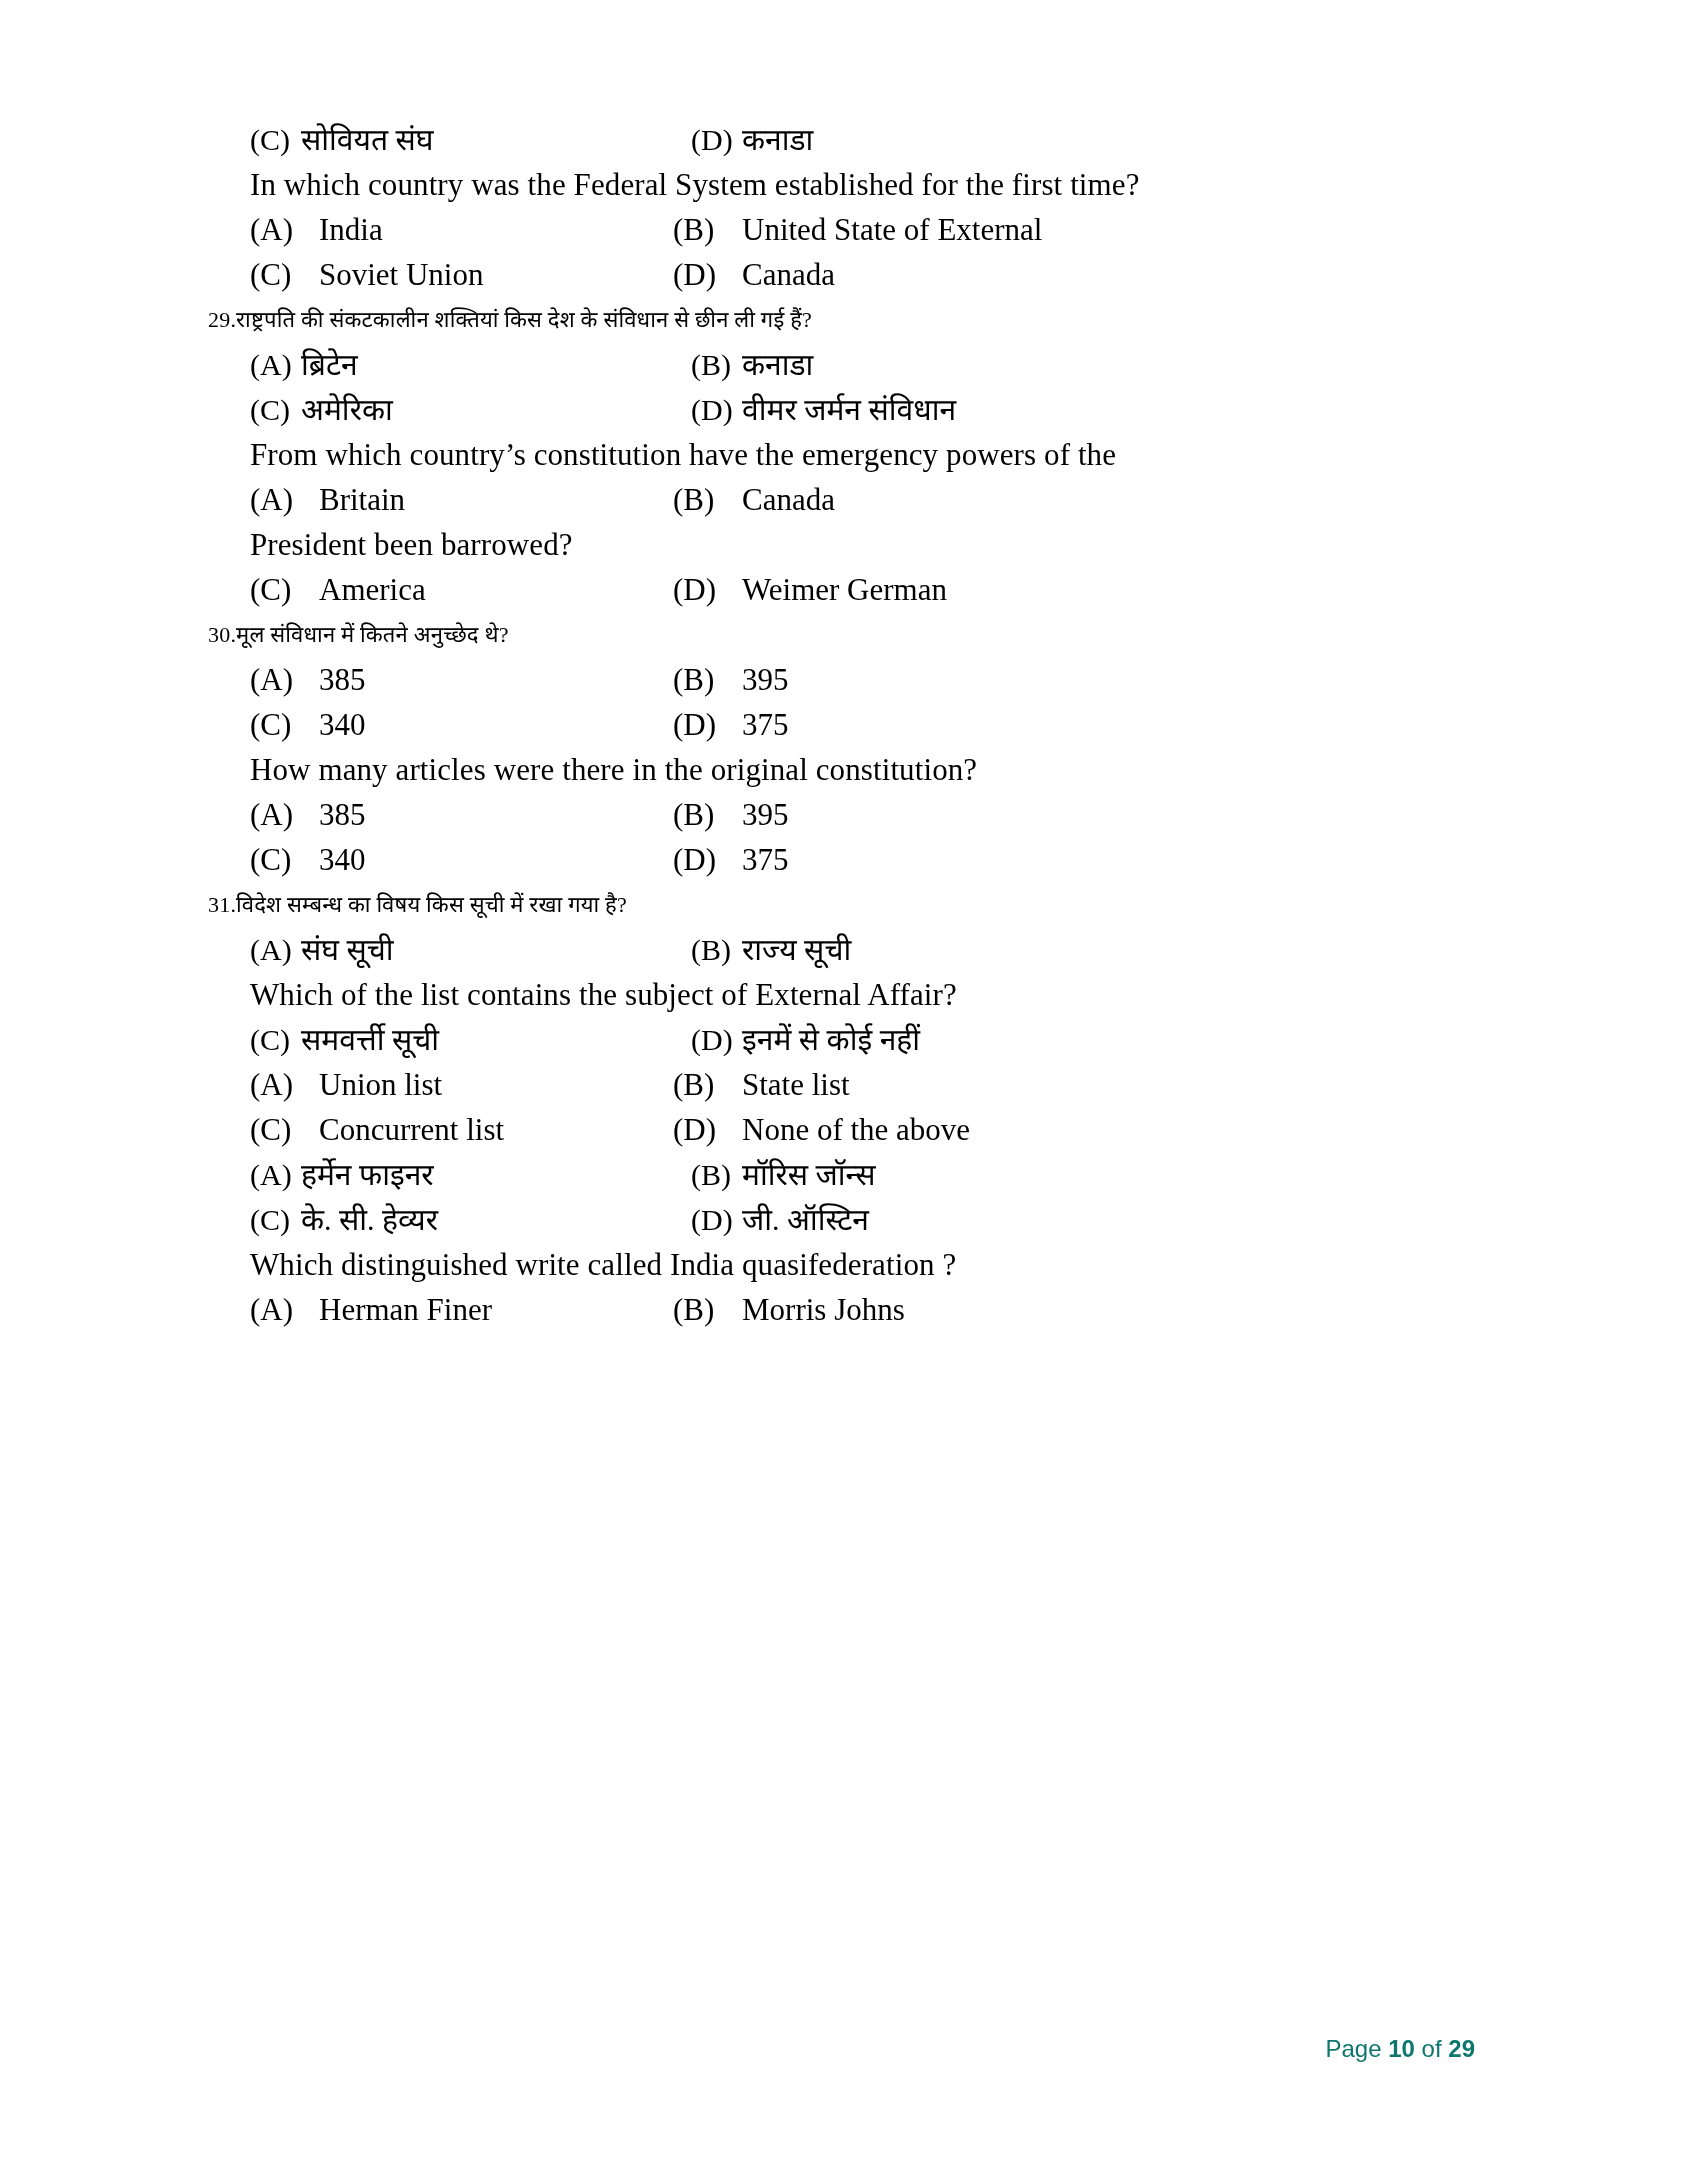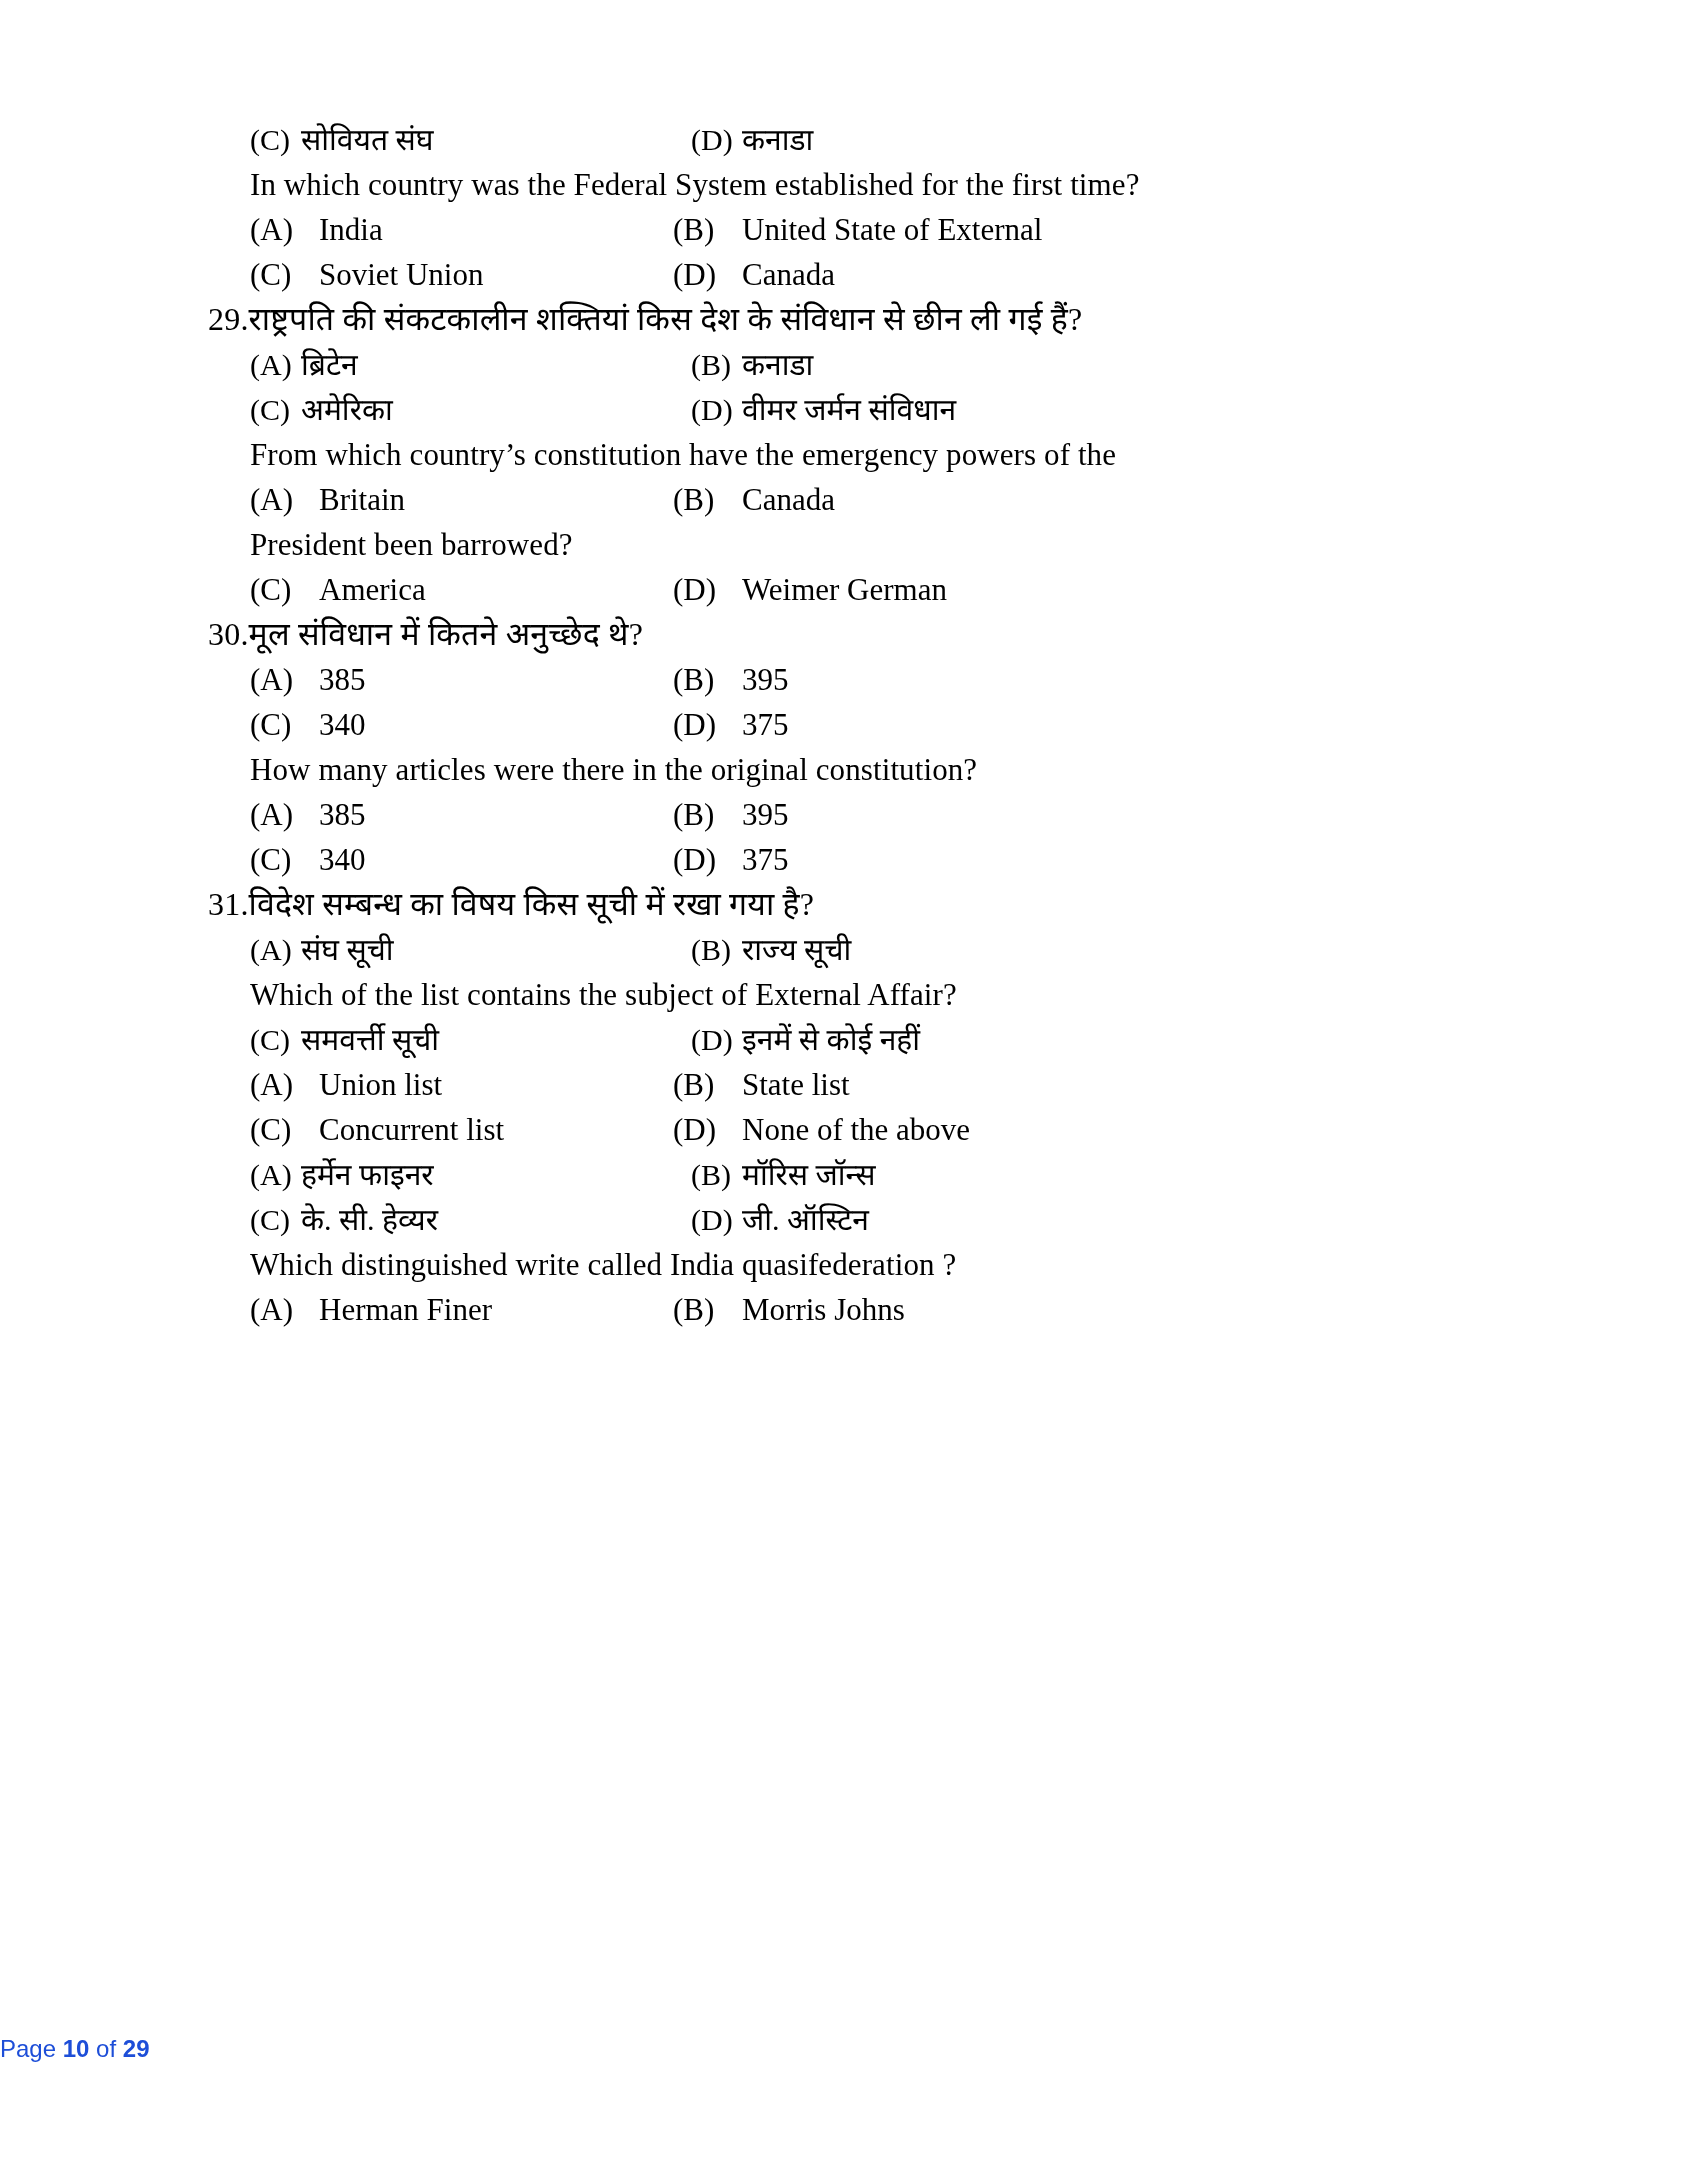--- a/index.html
+++ b/index.html
@@ -41,7 +41,7 @@
 
   
   .qline {
-    font-size: 32px;
+    font-size: 22px;
     letter-spacing: 0.2px;
     padding-left: 0px;
   }

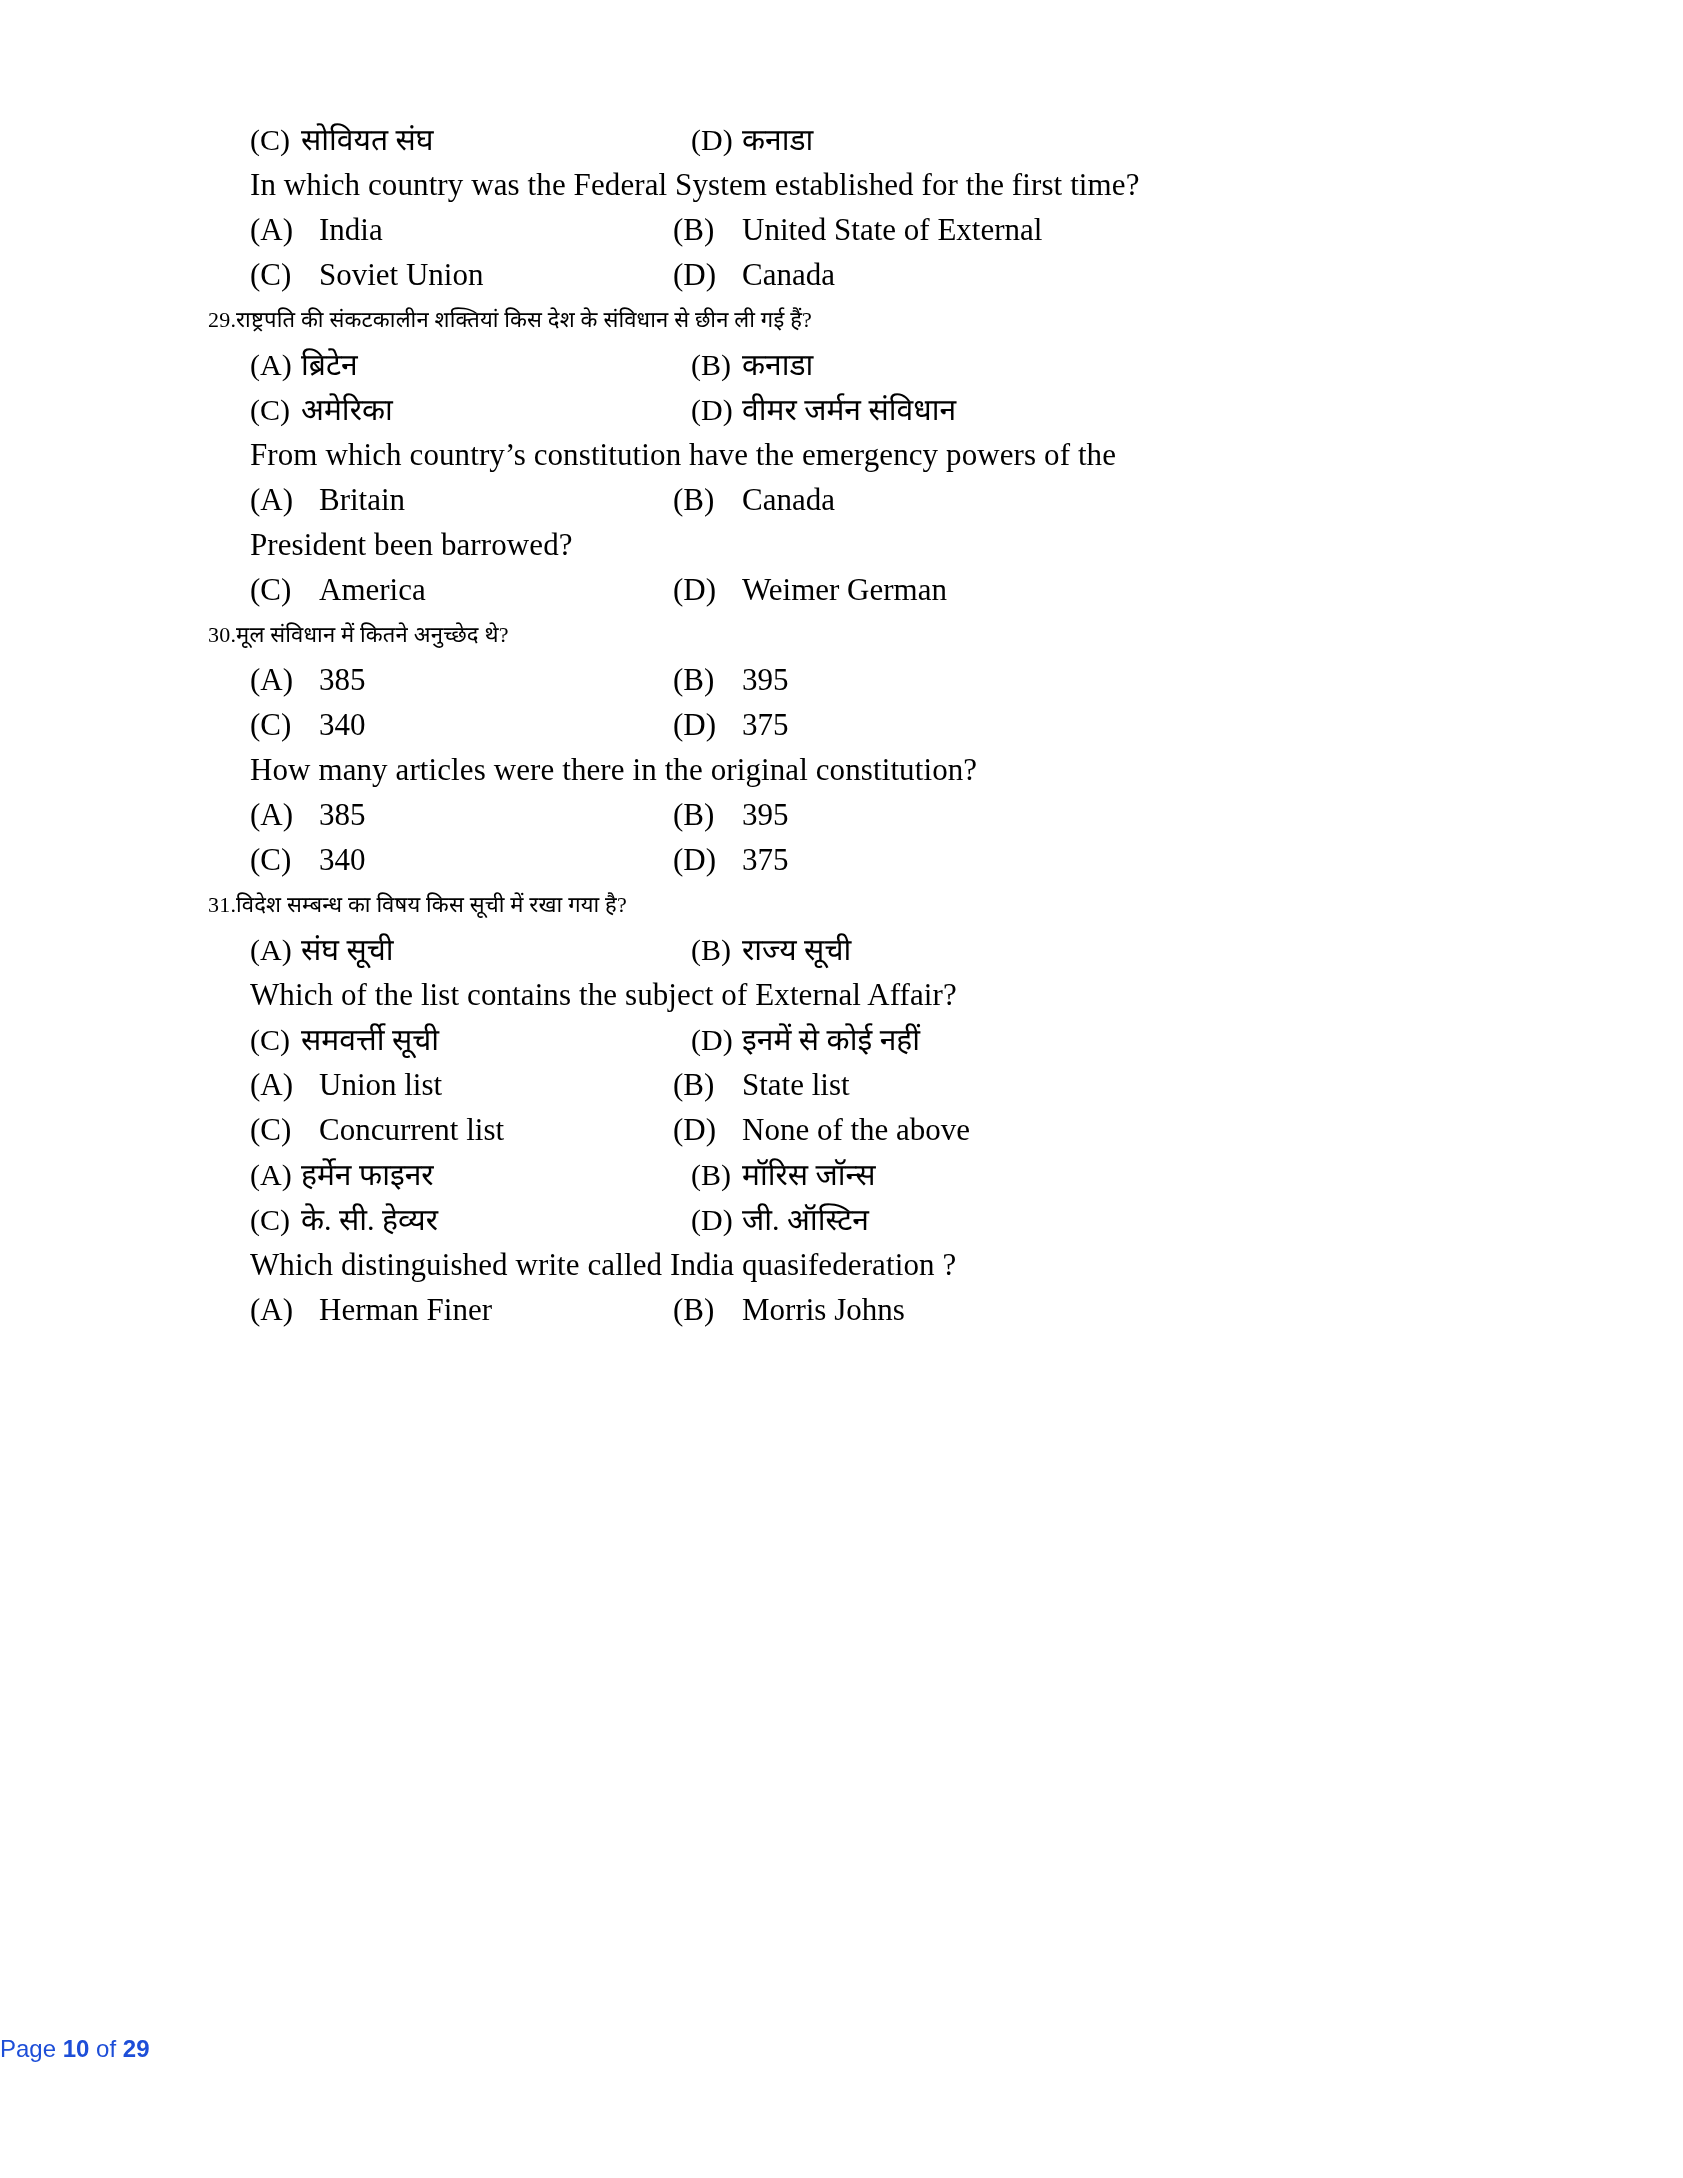--- a/index.html
+++ b/index.html
@@ -92,9 +92,10 @@
     left: 0;
     top: 2035px;
     width: 1475px;
+    text-align: right;
     font-family: "Liberation Sans", "DejaVu Sans", sans-serif;
     font-size: 24px;
-    color: #1d4ed8;
+    color: #0f766e;
   }
   .footer b { font-weight: bold; }
   .footer span { display: inline; }

